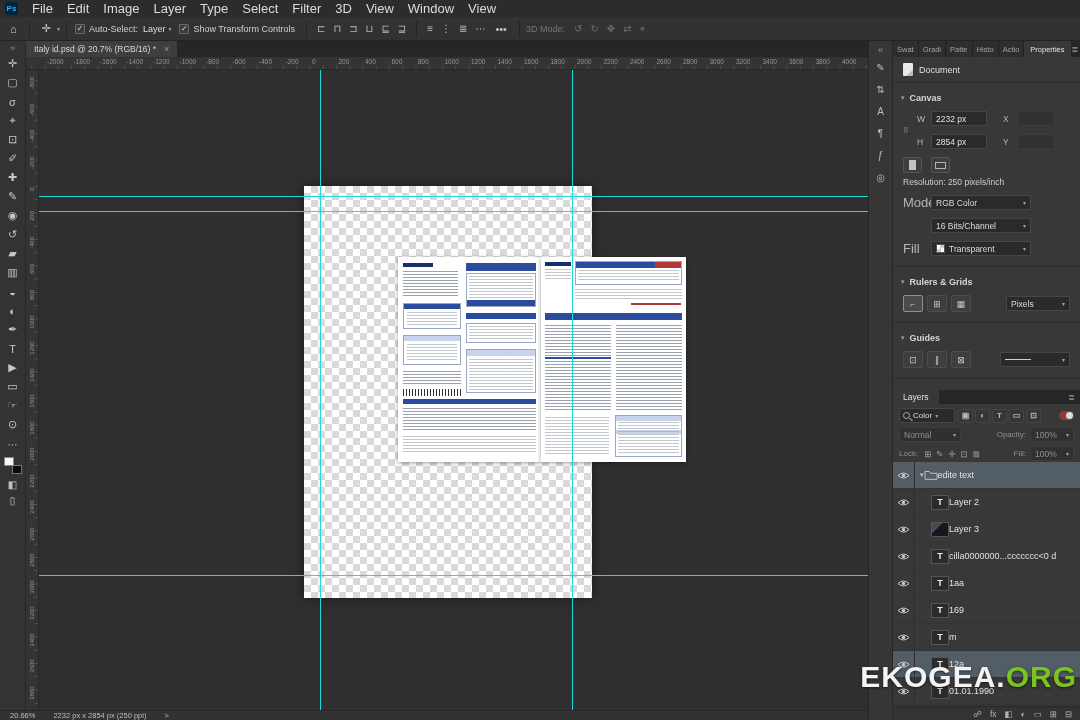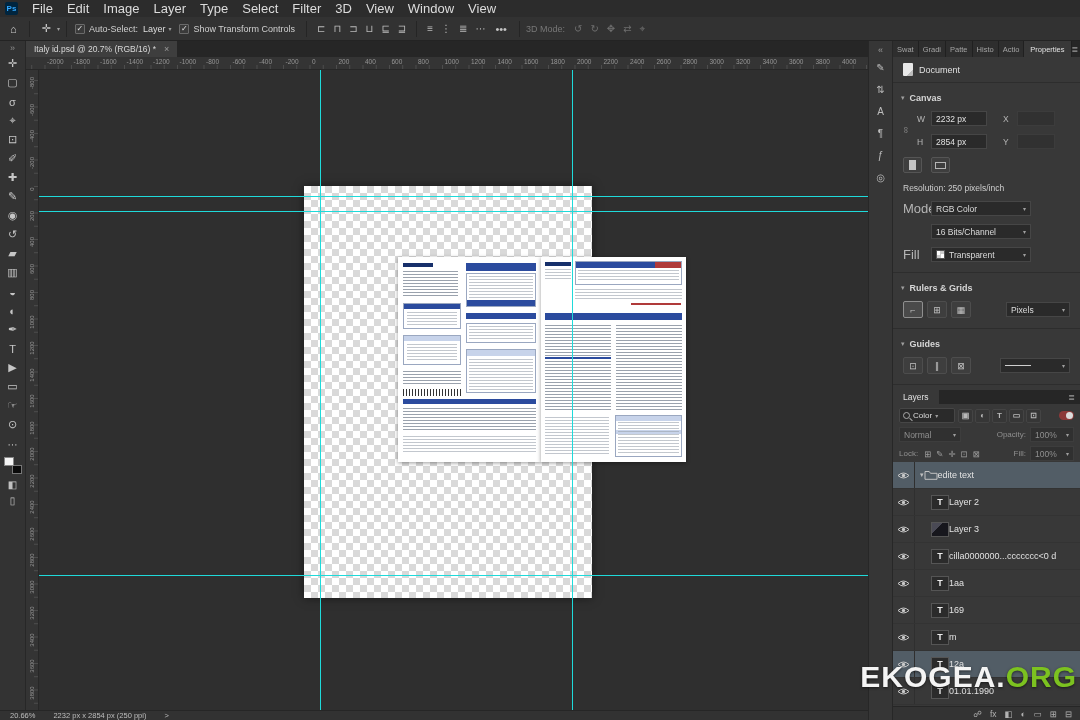--- a/index.html
+++ b/index.html
@@ -88,7 +88,7 @@
 .orient{width:19px;height:16px;border:1px solid #555;border-radius:2px;background:#3e3e3e;display:flex;align-items:center;justify-content:center;margin-right:5px}
 .orient .p{width:7px;height:10px;background:#c3c3c3}
 .orient .l{width:11px;height:7px;border:1px solid #b5b5b5}
-.ptext{font-size:8.5px;color:#cdcdcd;padding:0 10px;margin-top:10px}
+.ptext{font-size:8.5px;color:#cdcdcd;padding:0 10px;margin-top:4px}
 .plabel2{font-size:13px;color:#b5b5b5;width:24px;flex:none}
 .psel{height:15px;background:#2a2a2a;border:1px solid #464646;border-radius:0;display:flex;align-items:center;font-size:8.5px;color:#dcdcdc;padding:0 4px;justify-content:space-between}
 .psel.dis{color:#8f8f8f;border-color:#3d3d3d;background:#303030}

